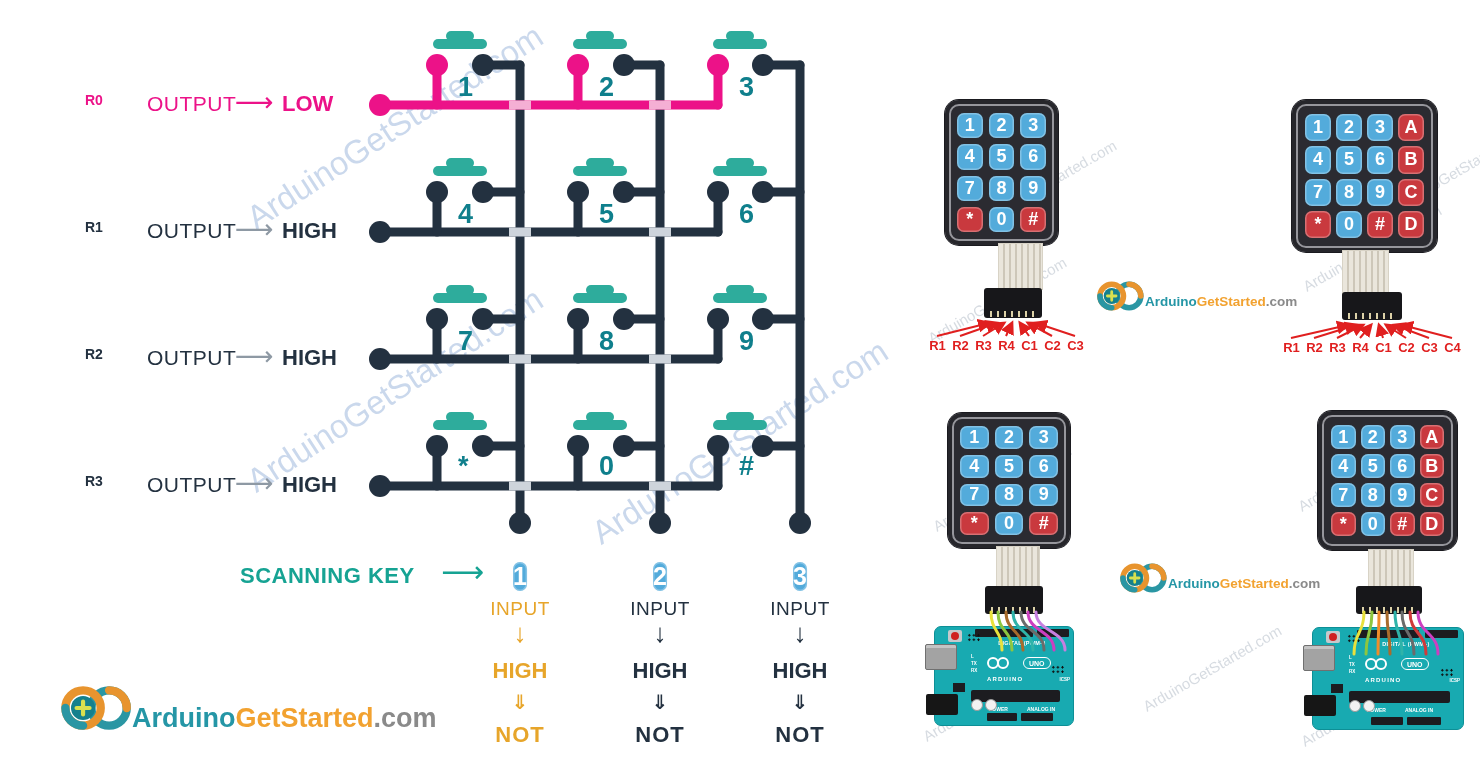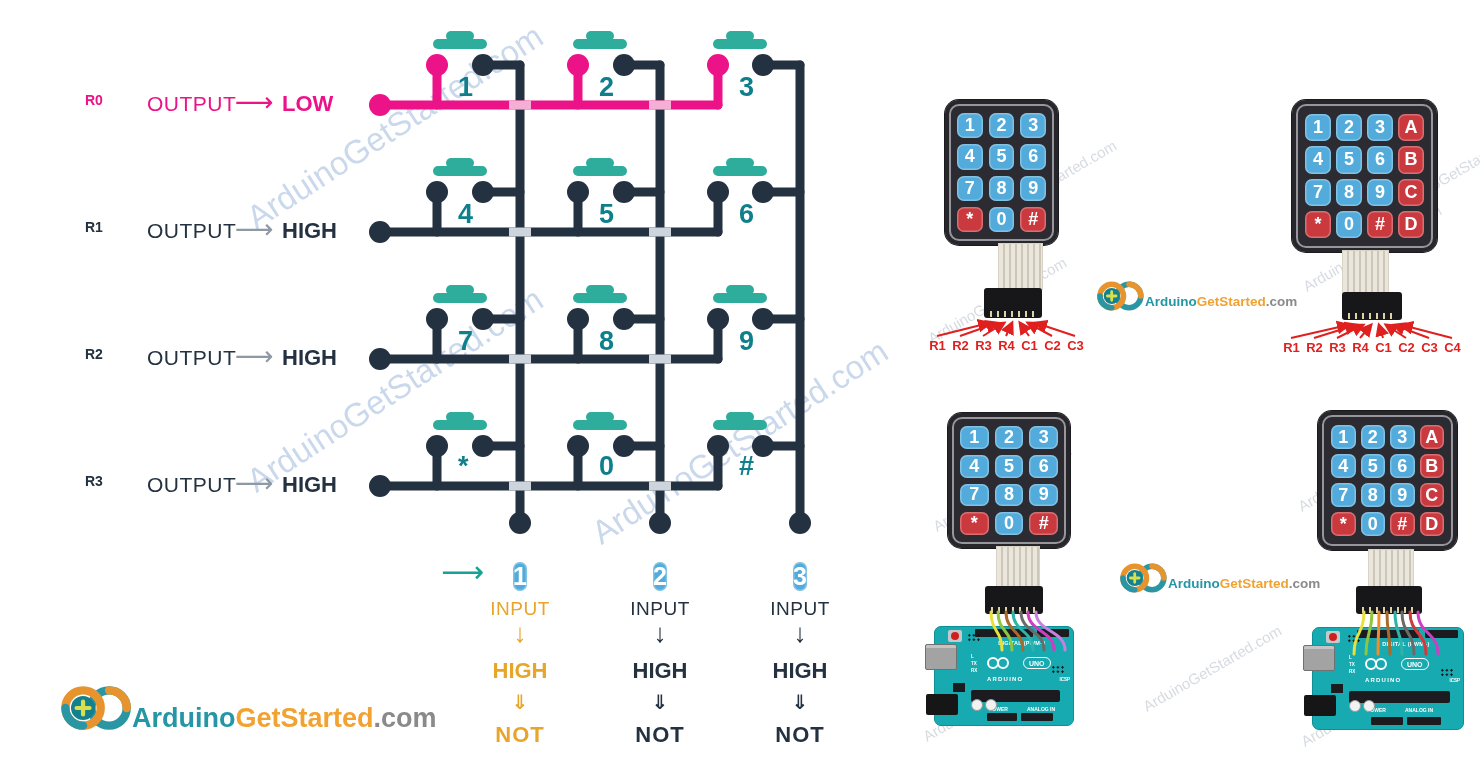--- a/index.html
+++ b/index.html
@@ -281,6 +281,7 @@
   <div class="ckey" style="left:599px;top:451px">0</div>
   <div class="ckey" style="left:739px;top:451px">#</div>
 
+  <div class="scanlbl">SCANNING KEY</div>
   <div class="scanarr">⟶</div>
 
   <div class="sc key colgold" style="left:520px;top:562px">1</div>

